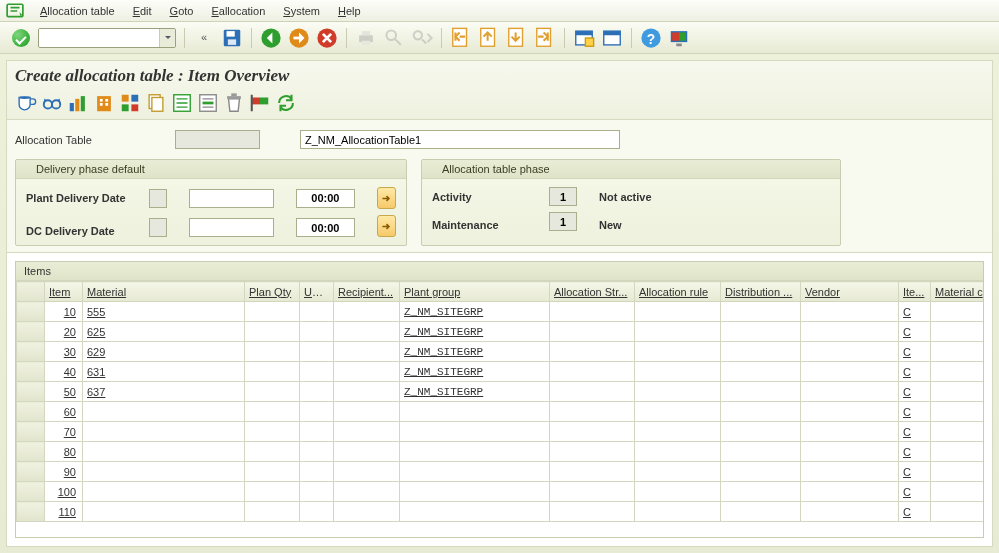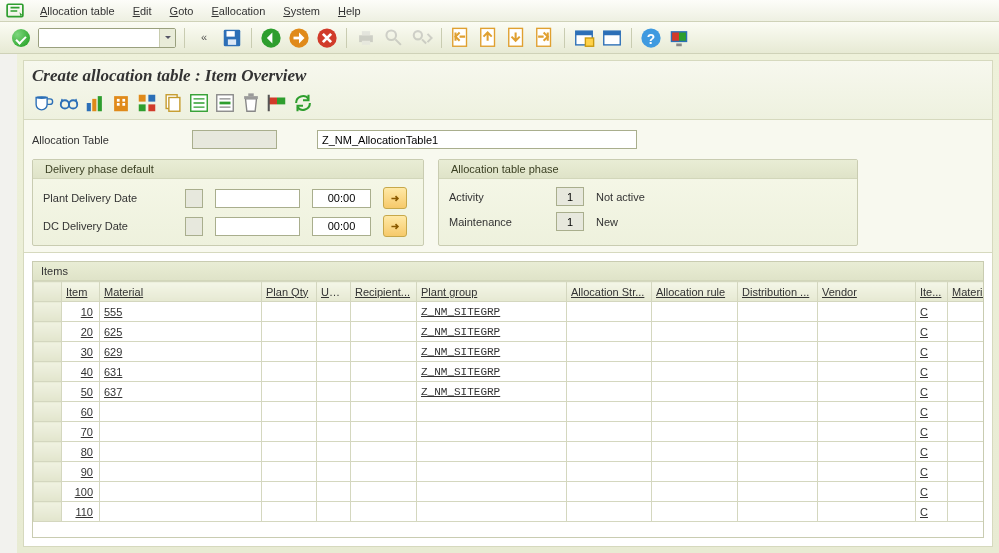--- a/index.html
+++ b/index.html
@@ -87,7 +87,6 @@
     padding: 6px;
     background: linear-gradient(#eef1da, #e8ebd3);
     height: calc(553px - 22px - 32px);
-    margin-left: 17px;
   }
   .panel {
     background: #fff;

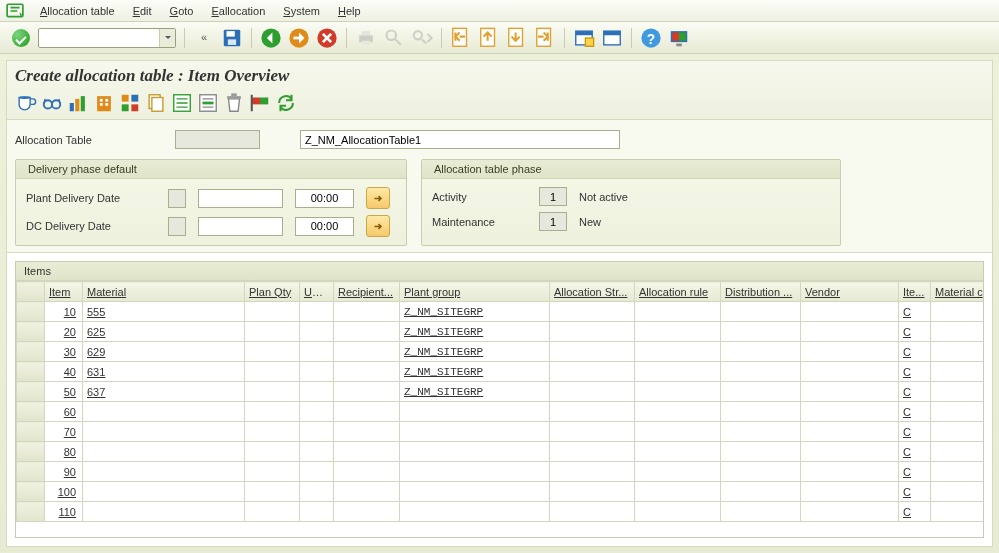--- a/index.html
+++ b/index.html
@@ -141,7 +141,7 @@
   .groupbox .legend {
     background: linear-gradient(#e9edd5, #dfe3c8);
     border-bottom:1px solid #d2d6ba;
-    padding: 3px 12px;
+    padding: 3px 20px;
     font-size:11px;
     color:#3a3f22;
   }

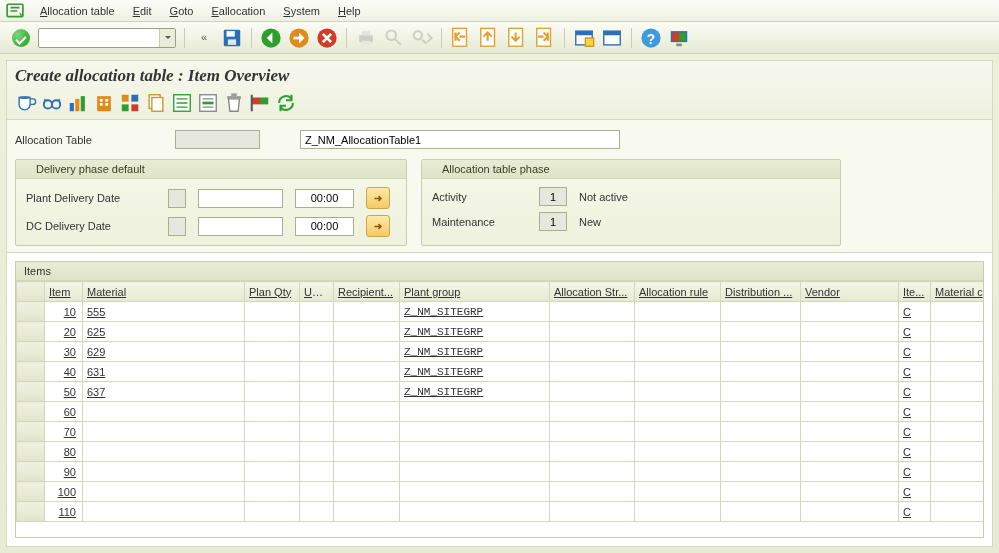--- a/index.html
+++ b/index.html
@@ -148,7 +148,7 @@
   .groupbox .body { padding: 8px 10px; }
   .g1 { width: 392px; }
   .g2 { width: 420px; }
-  .field-row { display:flex; align-items:center; gap:12px; margin-bottom:6px;}
+  .field-row { display:flex; align-items:center; gap:22px; margin-bottom:6px;font-weight:bold;}
   .field-row:last-child{margin-bottom:0;}
   .field-lbl { width:130px; }
   .status-lbl { width:95px; }

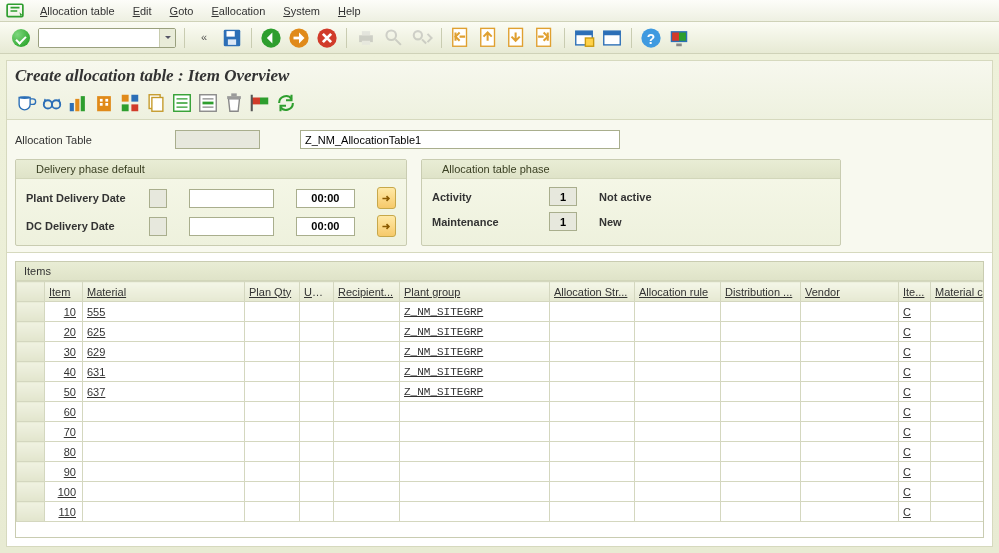--- a/index.html
+++ b/index.html
@@ -149,7 +149,7 @@
   .g1 { width: 392px; }
   .g2 { width: 420px; }
   .field-row { display:flex; align-items:center; gap:22px; margin-bottom:6px;font-weight:bold;}
-  .field-row:last-child{margin-bottom:0;}
+  .field-row:last-child{margin-bottom:0;align-items:flex-end;}
   .field-lbl { width:130px; }
   .status-lbl { width:95px; }
   .status-val { width:70px; }

